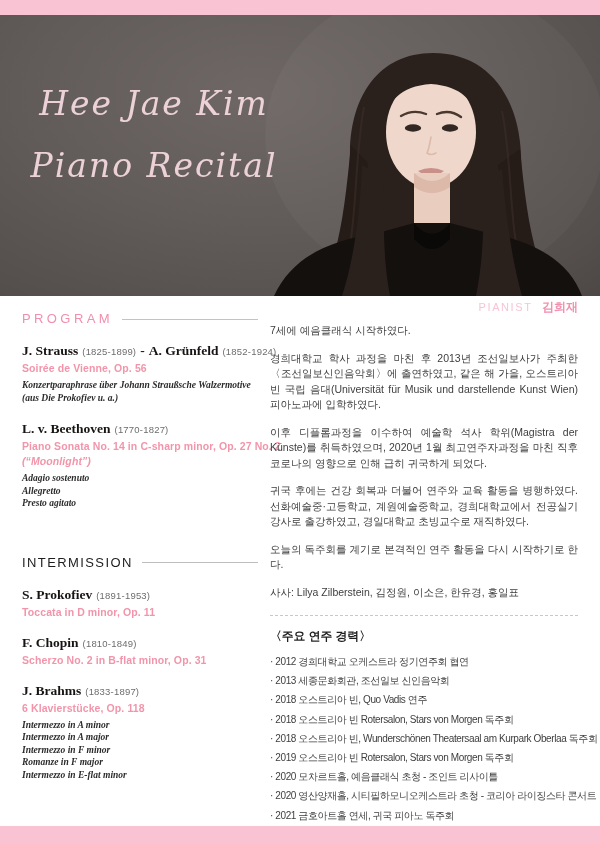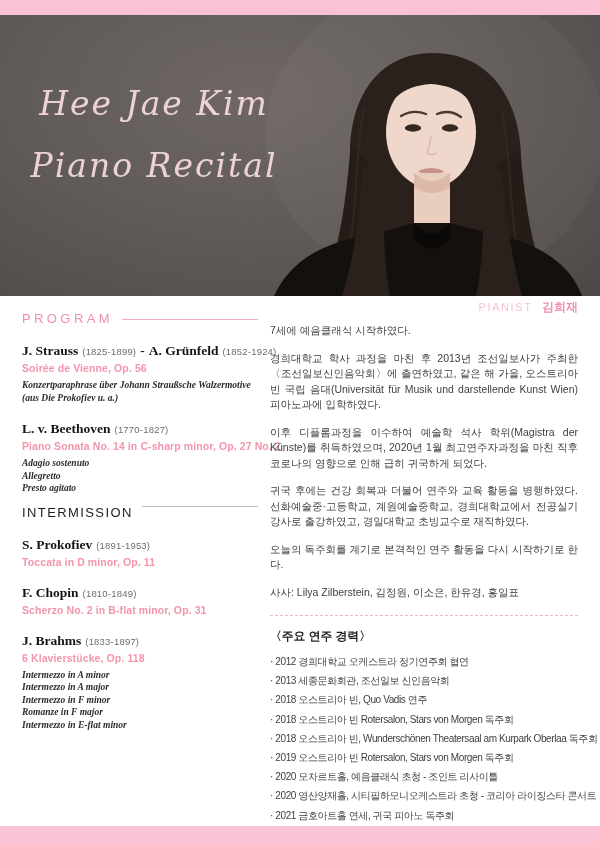--- a/index.html
+++ b/index.html
@@ -137,6 +137,7 @@
         <div class="program-entry">
           <div class="composer-line"><span class="cp-name">L. v. Beethoven</span> <span class="cp-dates">(1770-1827)</span></div>
           <div class="piece-line">Piano Sonata No. 14 in C-sharp minor, Op. 27 No. 2</div>
+          <div class="piece-line italic">(“Moonlight”)</div>
           <div class="movements">
             <div class="movement">Adagio sostenuto</div>
             <div class="movement">Allegretto</div>

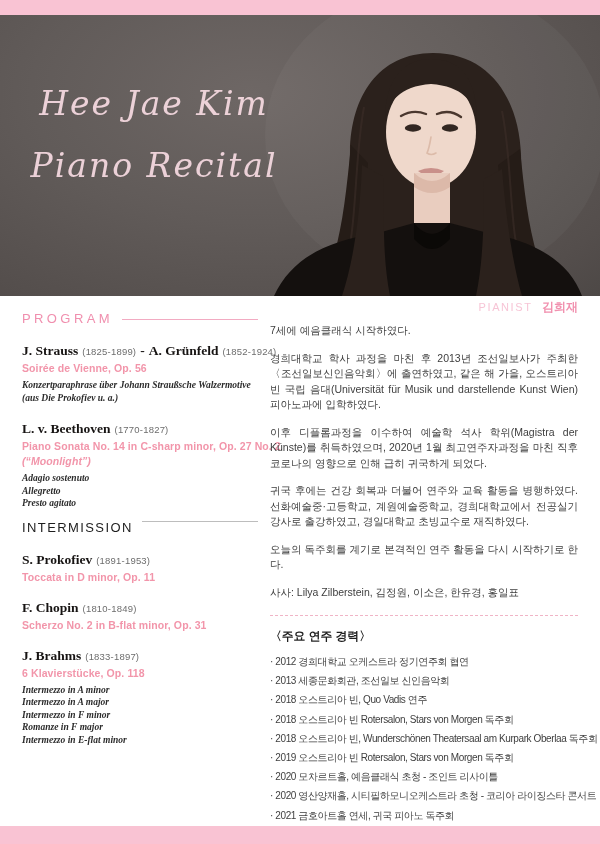--- a/index.html
+++ b/index.html
@@ -49,7 +49,7 @@
     font-family:"Liberation Serif", serif; font-style:italic; font-weight:bold;
     font-size:9.5px; line-height:12.5px; color:#2c2c2c;
   }
-  .intermission-row { margin-top:10px; display:flex; align-items:flex-start; gap:9px; }
+  .intermission-row { margin-top:45px; display:flex; align-items:center; gap:9px; }
   .intermission-row .label { font-size:13px; letter-spacing:1.4px; color:#1d1d1d; }
   .intermission-row .rule  { flex:1; border-top:1px solid #bdbdbd; margin-top:1px; }
   .second-half { margin-top:10px; }

